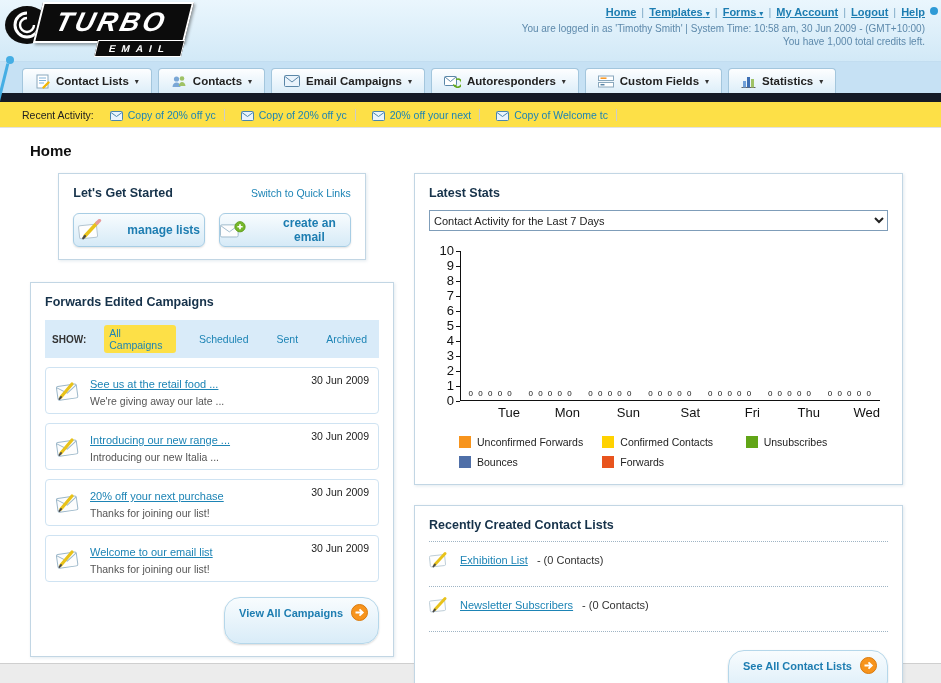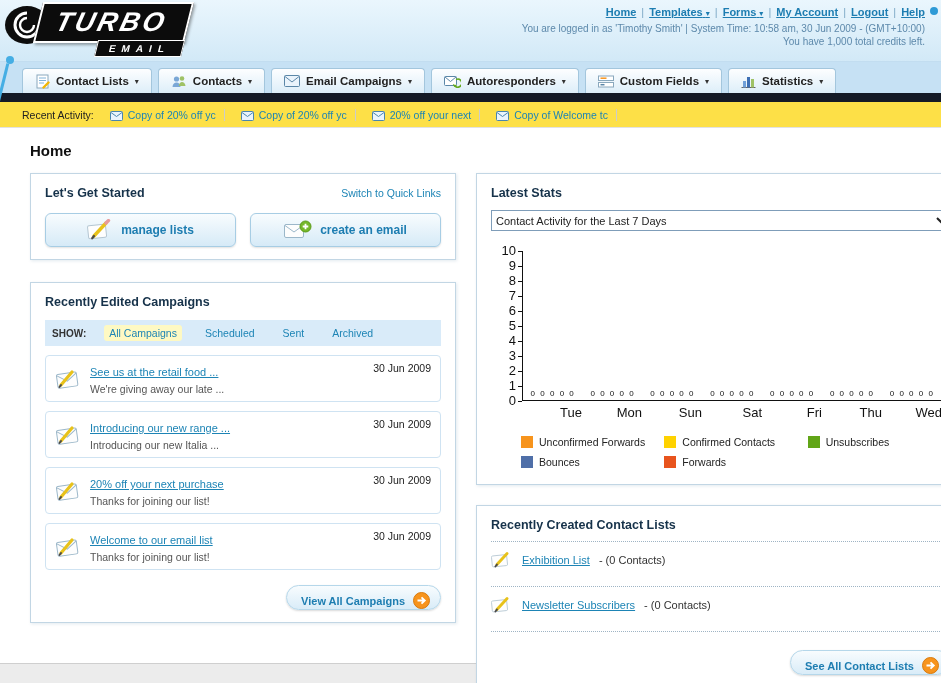--- a/index.html
+++ b/index.html
@@ -53,7 +53,7 @@
   .page { height:535px; padding:6px 30px 0; background:#fff; }
   .page-title { font-size:15px; font-weight:bold; color:#101010; margin:8px 0 14px; }
   .cols { display:flex; gap:20px; align-items:flex-start; }
-  .left-col { width:426px; flex:none; display:flex; flex-direction:column; gap:22px; }
+  .left-col { width:364px; flex:none; display:flex; flex-direction:column; gap:22px;align-items:center; }
   .right-col { width:489px; flex:none; display:flex; flex-direction:column; gap:20px; }
   .panel { border:1px solid #c2d6e4; background:#fff; padding:12px 14px;
     box-shadow:1px 1px 3px rgba(110,145,170,.2); }

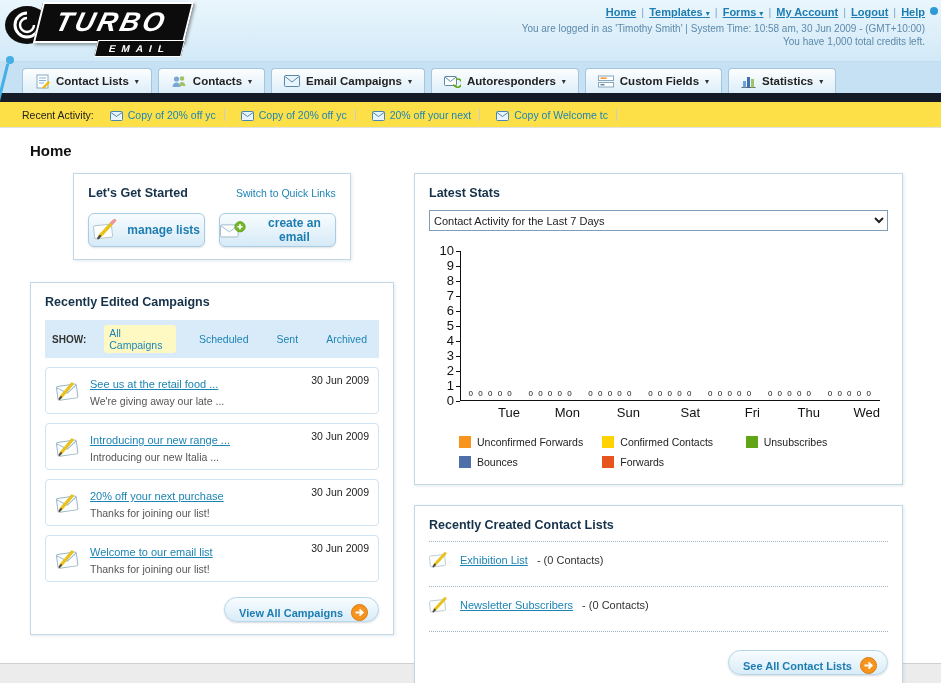--- a/index.html
+++ b/index.html
@@ -64,7 +64,7 @@
   .quick-link { font-size:10.5px; color:#1d84b5; cursor:pointer; }
   .gs-buttons { display:flex; gap:14px; margin-top:13px; }
   .big-btn { flex:1; height:34px; display:flex; align-items:center; justify-content:center;
-    gap:8px; border:1px solid #a7cde4; border-radius:6px;
+    gap:23px; border:1px solid #a7cde4; border-radius:6px;
     background:linear-gradient(#f8fcfe,#d6eaf7); font-size:12px; font-weight:bold;
     color:#1d7db1; box-shadow:0 1px 2px rgba(0,0,0,.12); cursor:pointer; }
 

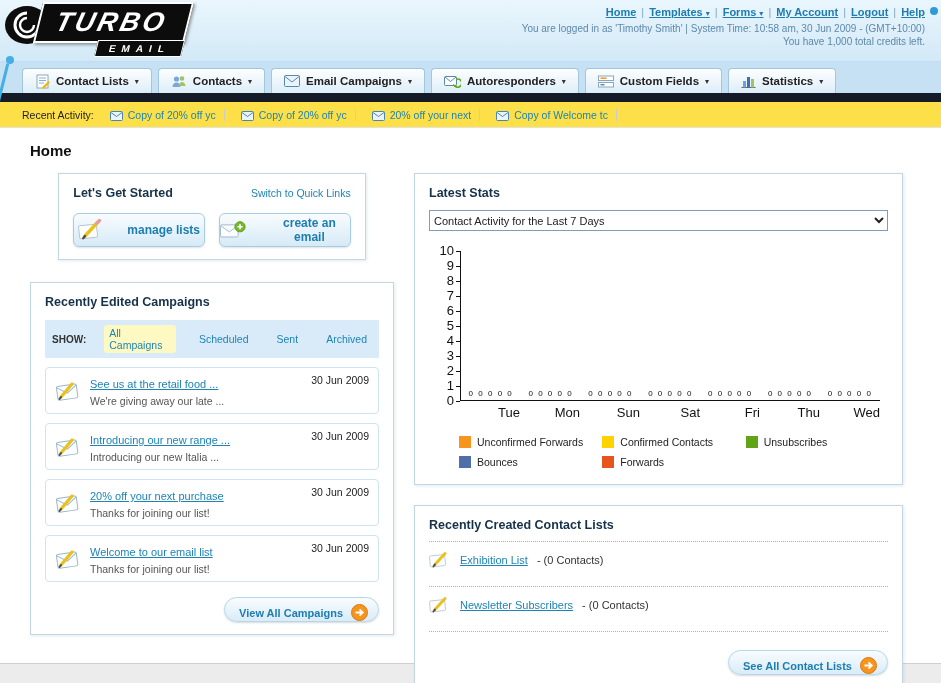--- a/index.html
+++ b/index.html
@@ -279,7 +279,7 @@
       </div>
 
       <div class="panel">
-        <div class="panel-title">Recently Edited Campaigns</div>
+        <div class="panel-title">Forwards Edited Campaigns</div>
         <div class="filterbar">
           <span class="show-label">SHOW:</span>
           <a class="filter active">All Campaigns</a>

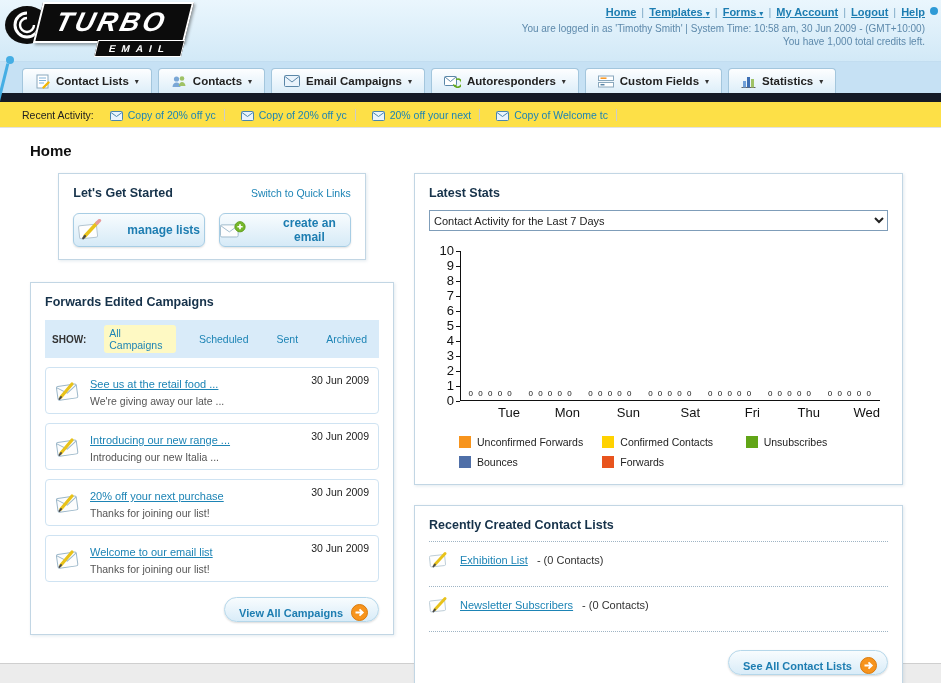--- a/index.html
+++ b/index.html
@@ -73,7 +73,7 @@
     align-items:center; gap:18px; font-size:10.5px; }
   .show-label { font-weight:bold; color:#333; font-size:10px; }
   .filter { color:#1d84b5; cursor:pointer; padding:2px 5px; }
-  .filter.active { background:#fef9c3; border-radius:3px; }
+  .filter.active { background:#fde047; border-radius:3px; }
   .citem { margin-top:9px; border:1px solid #cfe3f2; border-radius:4px; padding:6px 9px;
     display:flex; gap:9px; align-items:center; }
   .citem-title { color:#1d84b5; font-size:11px; text-decoration:underline; cursor:pointer; }

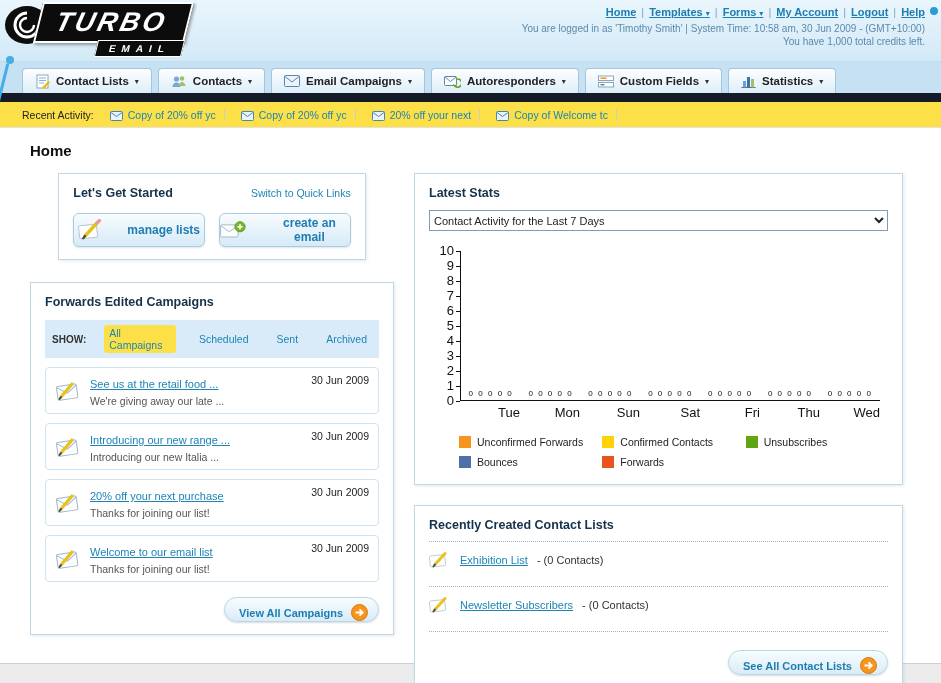--- a/index.html
+++ b/index.html
@@ -81,7 +81,7 @@
   .citem-date { margin-left:auto; font-size:10.5px; color:#222; white-space:nowrap;
     align-self:flex-start; }
   .viewall-row { margin-top:15px; text-align:right; }
-  .pill-btn { display:inline-flex; align-items:center; gap:8px; padding:6px 10px 0 14px;
+  .pill-btn { display:inline-flex; align-items:center; gap:8px; padding:6px 10px 22px 14px;
     border:1px solid #b5d7ea; border-radius:16px; background:linear-gradient(#f8fcfe,#d9ecf8);
     font-size:11px; font-weight:bold; color:#1d7db1; box-shadow:0 1px 2px rgba(0,0,0,.15);
     cursor:pointer; }

